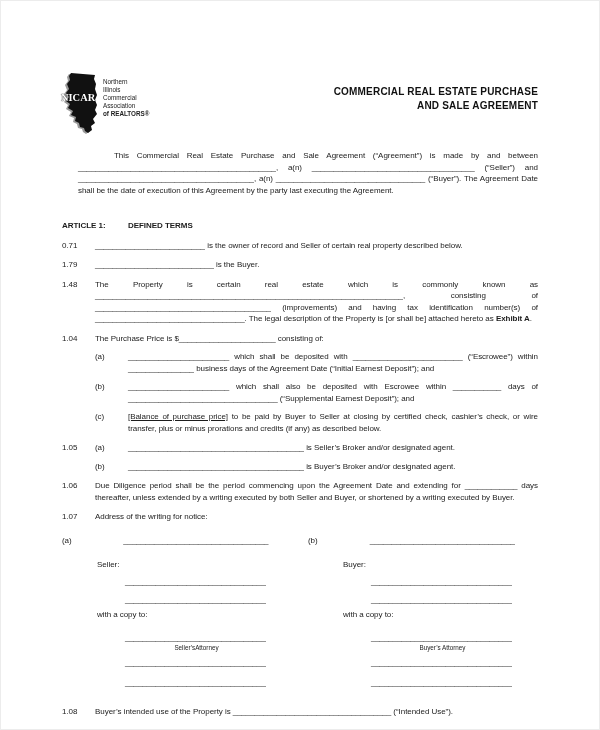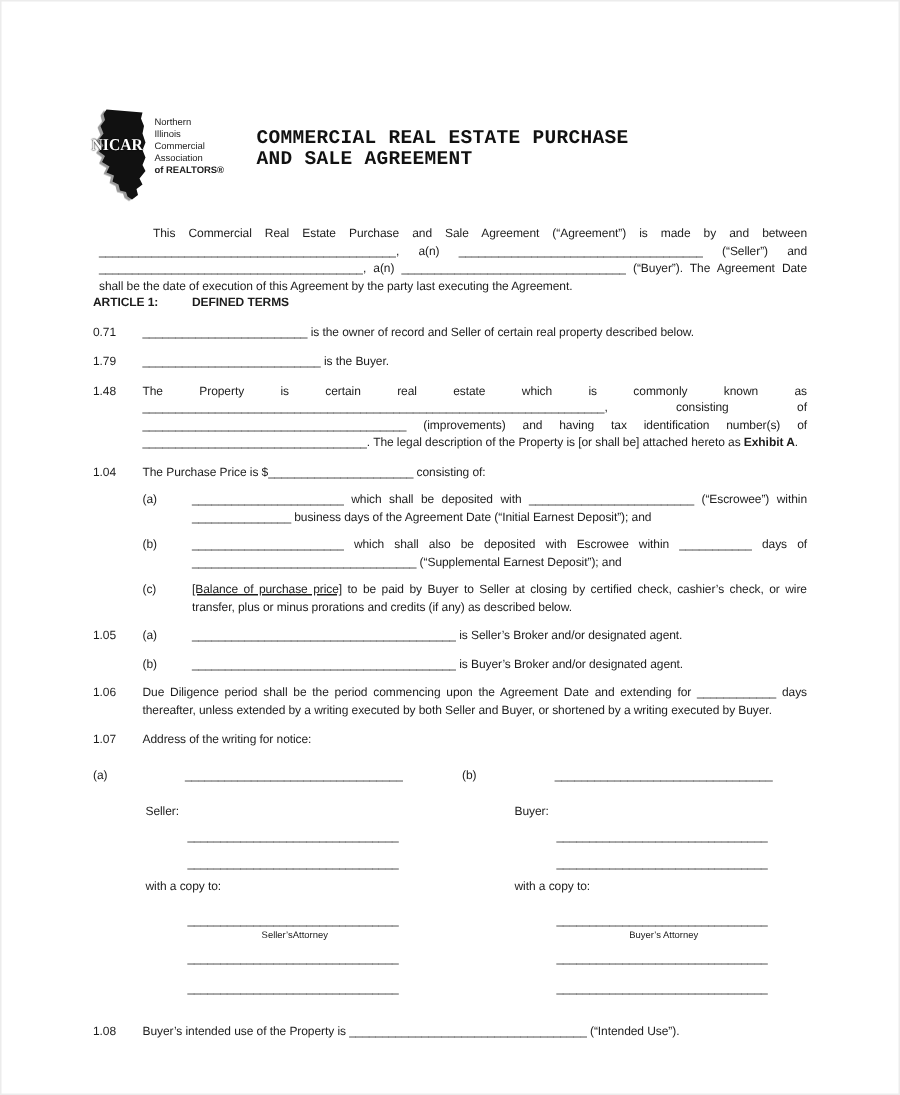--- a/index.html
+++ b/index.html
@@ -11,7 +11,7 @@
     font-size:8px;line-height:11.5px;color:#1c1c1c;letter-spacing:-0.05px;
   }
   
-  .header{display:flex;height:62px;gap:24px;}
+  .header{display:flex;height:62px;}
   .logo{position:relative;width:85px;flex-shrink:0;}
   .logo svg{position:absolute;left:0;top:0;filter:drop-shadow(-1.5px 1.5px 0 #9a9a9a);}
   .logo-acronym{

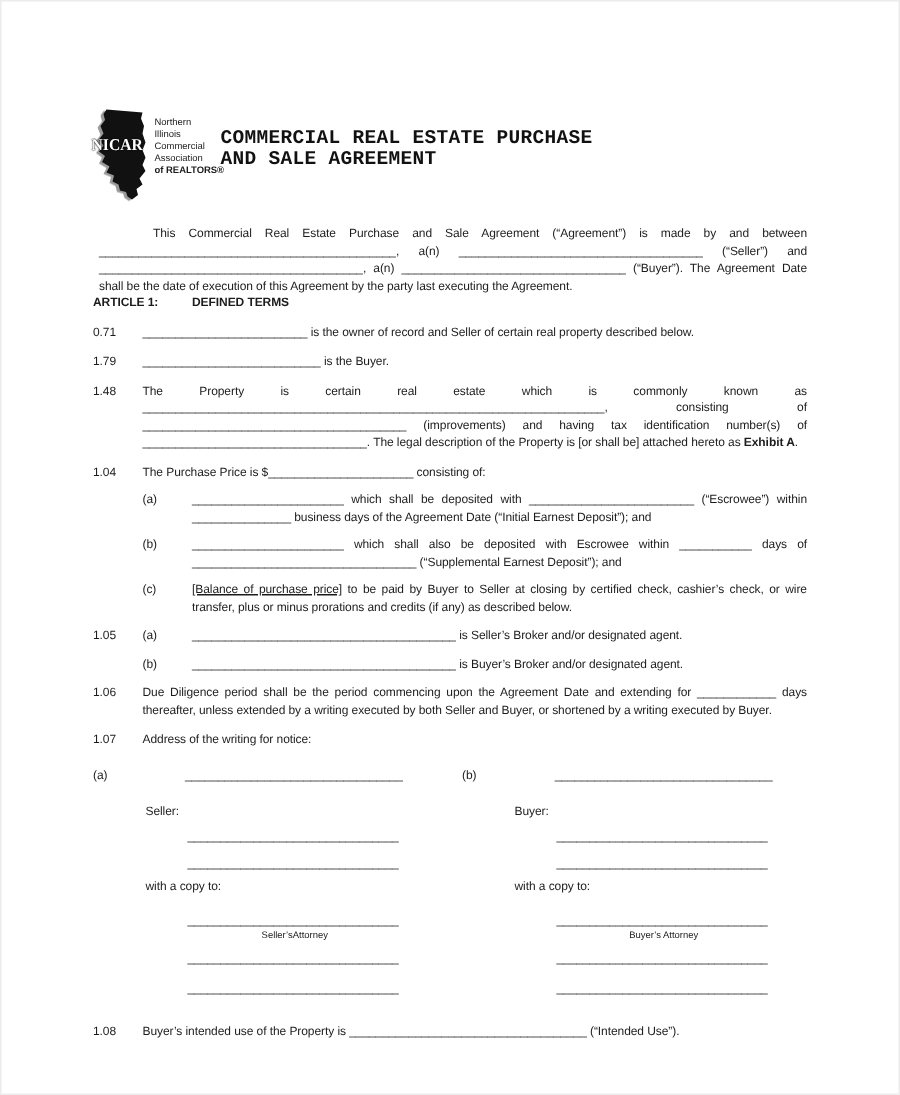--- a/index.html
+++ b/index.html
@@ -23,8 +23,8 @@
   .logo-text{position:absolute;left:41px;top:6px;font-size:6.3px;line-height:8px;letter-spacing:0;white-space:nowrap;}
   .logo-text .bold{font-weight:bold;}
   .title-wrap{
-    flex:1;text-align:left;padding-top:13px;
-    font-family:Liberation Mono, monospace;font-weight:bold;font-size:13px;
+    flex:1;text-align:right;padding-top:13px;
+    font-family:Liberation Sans, sans-serif;font-weight:bold;font-size:10px;
     line-height:14px;letter-spacing:.2px;color:#111;
   }
   

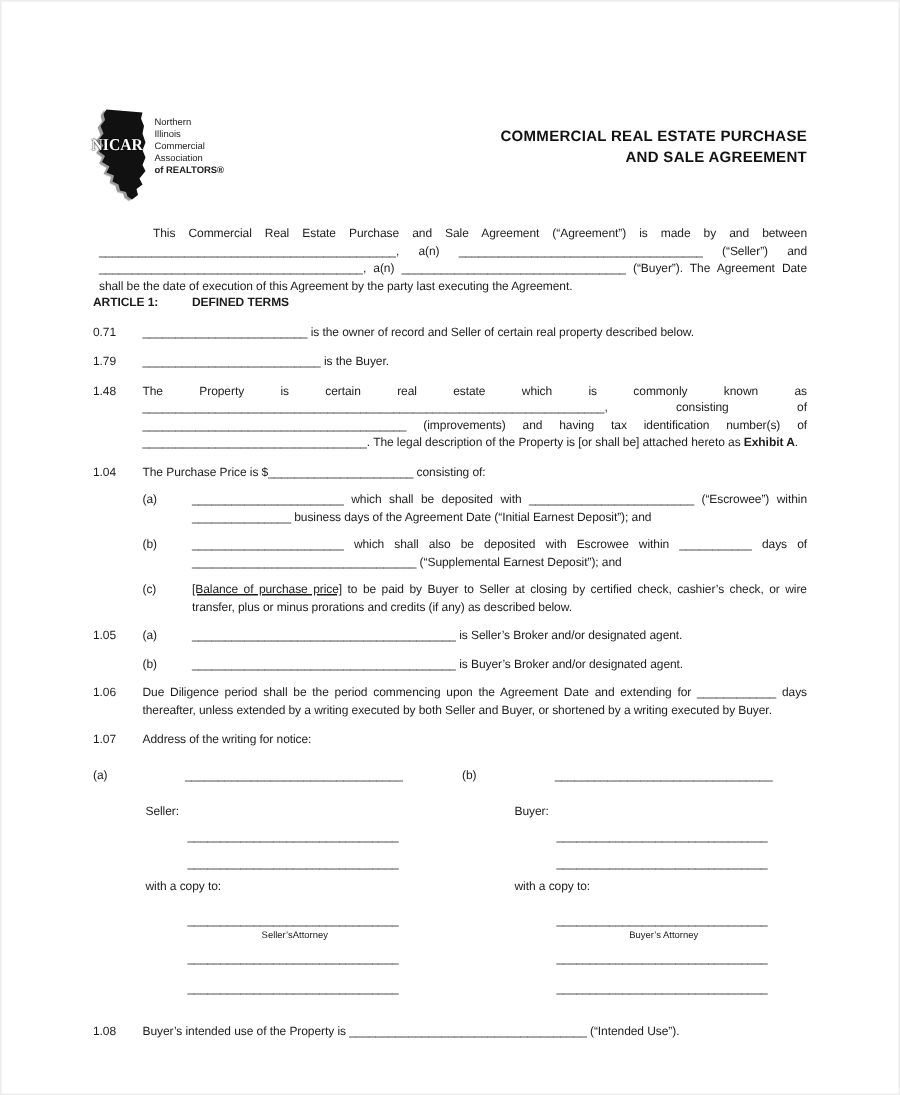--- a/index.html
+++ b/index.html
@@ -29,7 +29,7 @@
   }
   
   .justify{text-align:justify;overflow-wrap:break-word;}
-  .intro{margin:16px 0 0 4px;text-indent:36px;}
+  .intro{margin:16px 0 0 16px;text-indent:36px;}
   .article-head{display:flex;margin-top:0;font-weight:bold;}
   .article-label{width:66px;flex-shrink:0;}
   .sec{display:flex;margin-top:8px;}

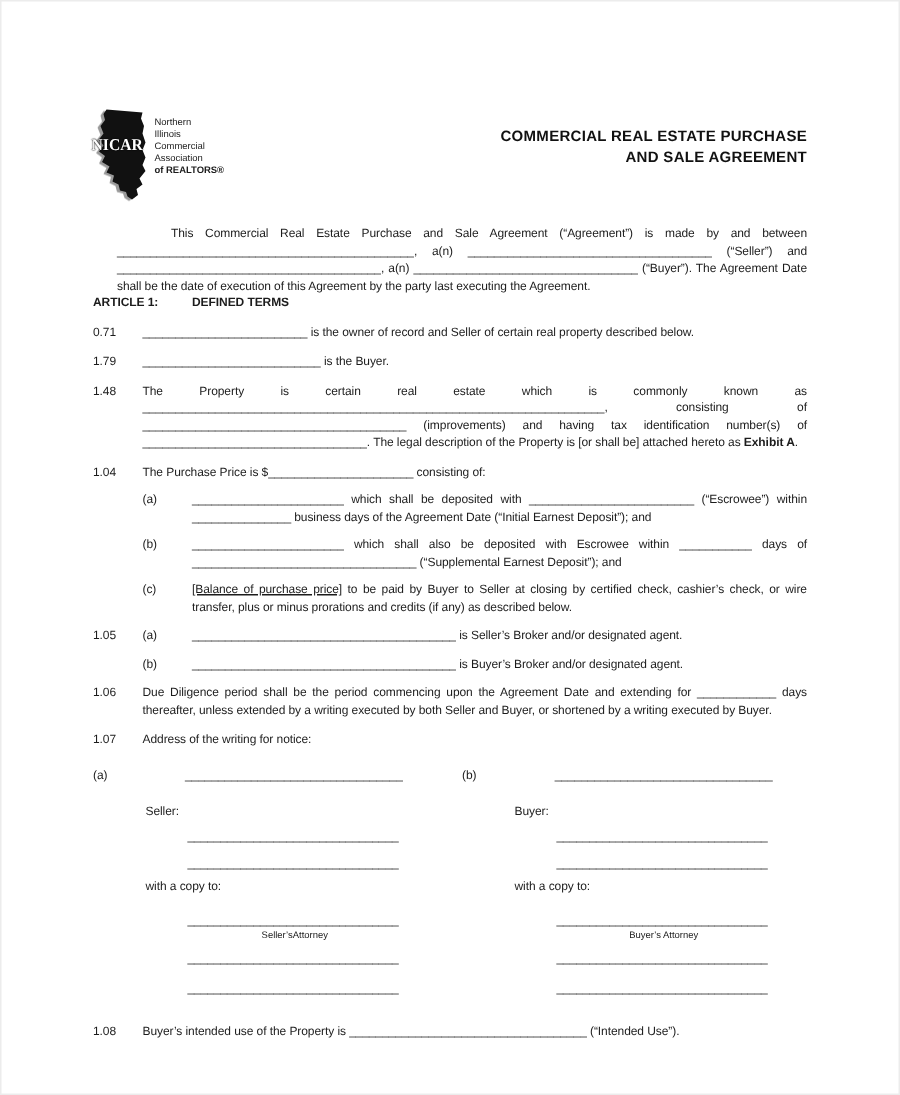--- a/index.html
+++ b/index.html
@@ -30,7 +30,7 @@
   
   .justify{text-align:justify;overflow-wrap:break-word;}
   .intro{margin:16px 0 0 16px;text-indent:36px;}
-  .article-head{display:flex;margin-top:0;font-weight:bold;}
+  .article-head{display:flex;margin-top:24px;font-weight:bold;}
   .article-label{width:66px;flex-shrink:0;}
   .sec{display:flex;margin-top:8px;}
   .sec-num{width:33px;flex-shrink:0;}

